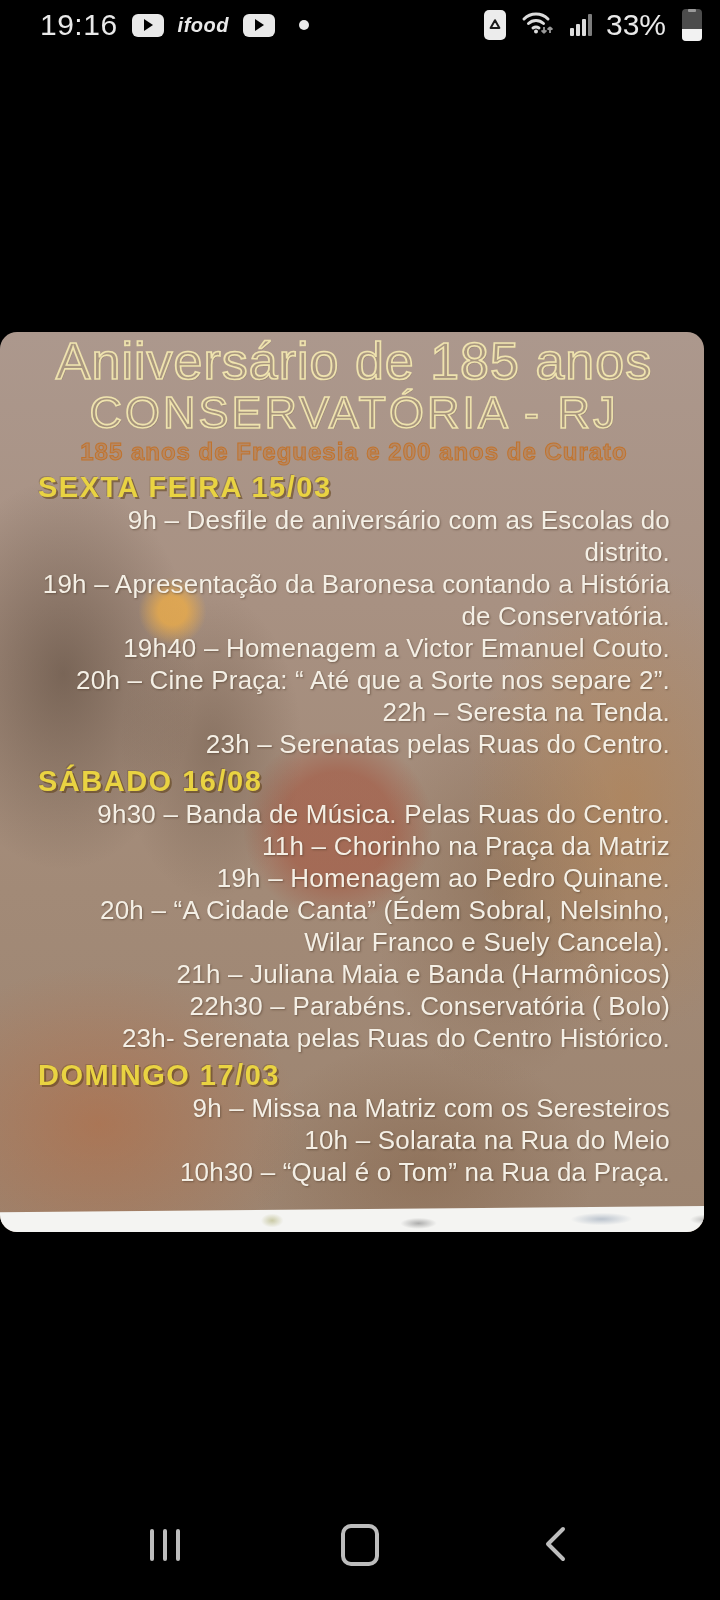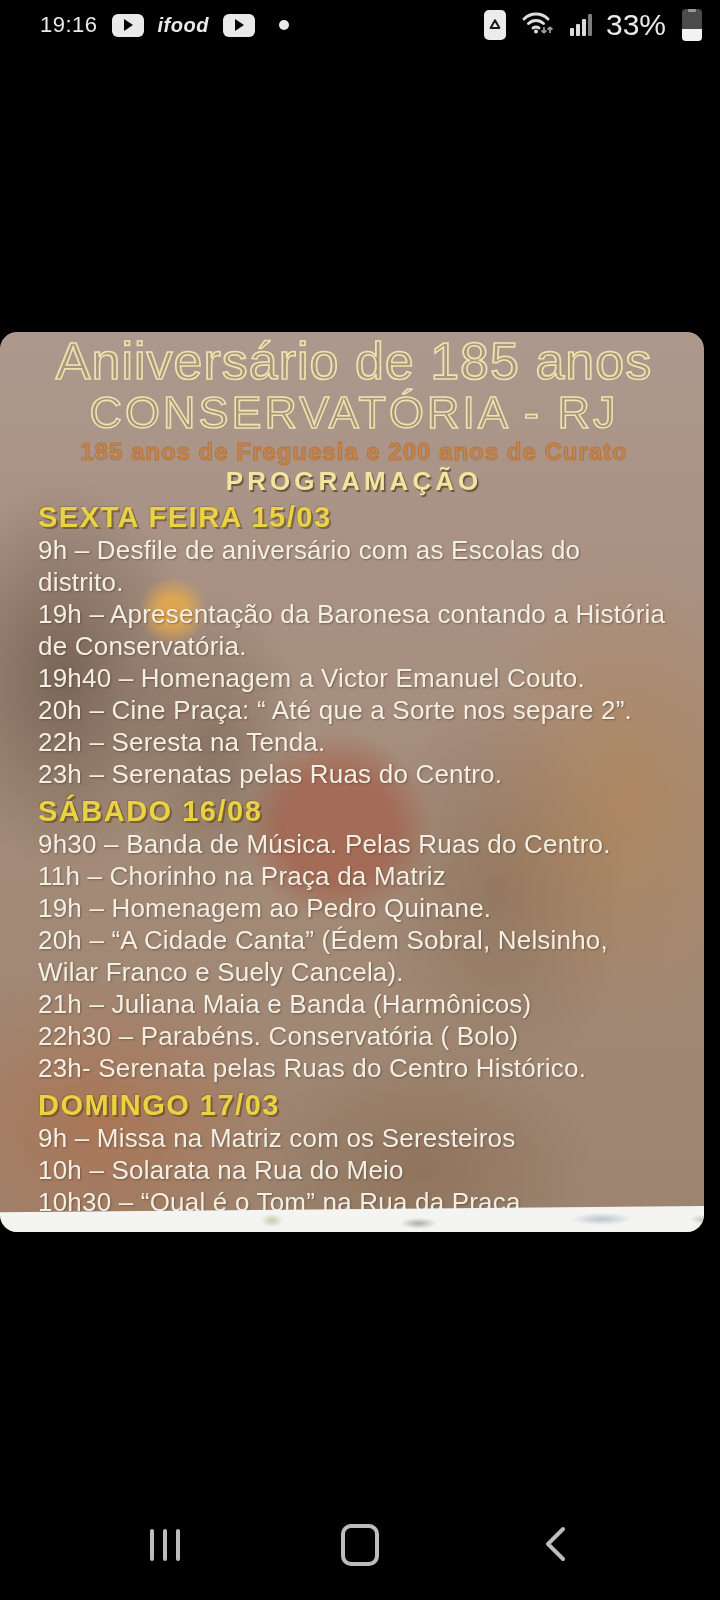--- a/index.html
+++ b/index.html
@@ -11,7 +11,7 @@
              display:flex;align-items:center;justify-content:space-between;
              padding:0 18px;box-sizing:border-box;}
   .sb-left,.sb-right{display:flex;align-items:center;gap:14px;}
-  .sb-time{color:#e9e9e9;font-size:22px;letter-spacing:.5px;margin-left:22px;}
+  .sb-time{color:#e9e9e9;font-size:30px;letter-spacing:.5px;margin-left:22px;}
   .yt-icon{width:32px;height:23px;background:#e9e9e9;border-radius:6px;
            display:flex;align-items:center;justify-content:center;}
   .yt-icon .tri{width:0;height:0;border-left:9px solid #000;

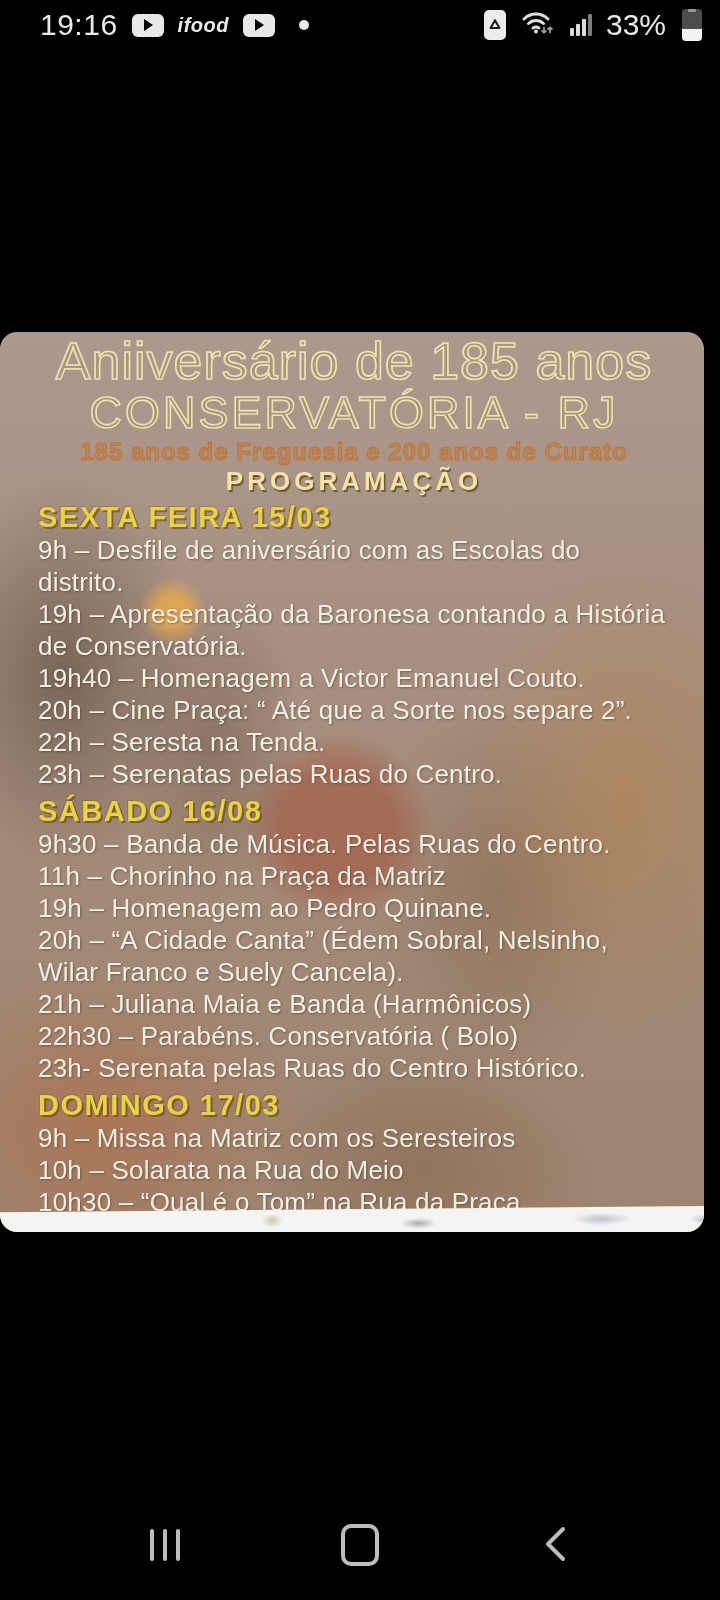--- a/index.html
+++ b/index.html
@@ -125,7 +125,6 @@
     <div class="p-title1">Aniiversário de 185 anos</div>
     <div class="p-title2">CONSERVATÓRIA - RJ</div>
     <div class="p-sub">185 anos de Freguesia e 200 anos de Curato</div>
-    <div class="p-prog">PROGRAMAÇÃO</div>
   </div>
 
   <div>

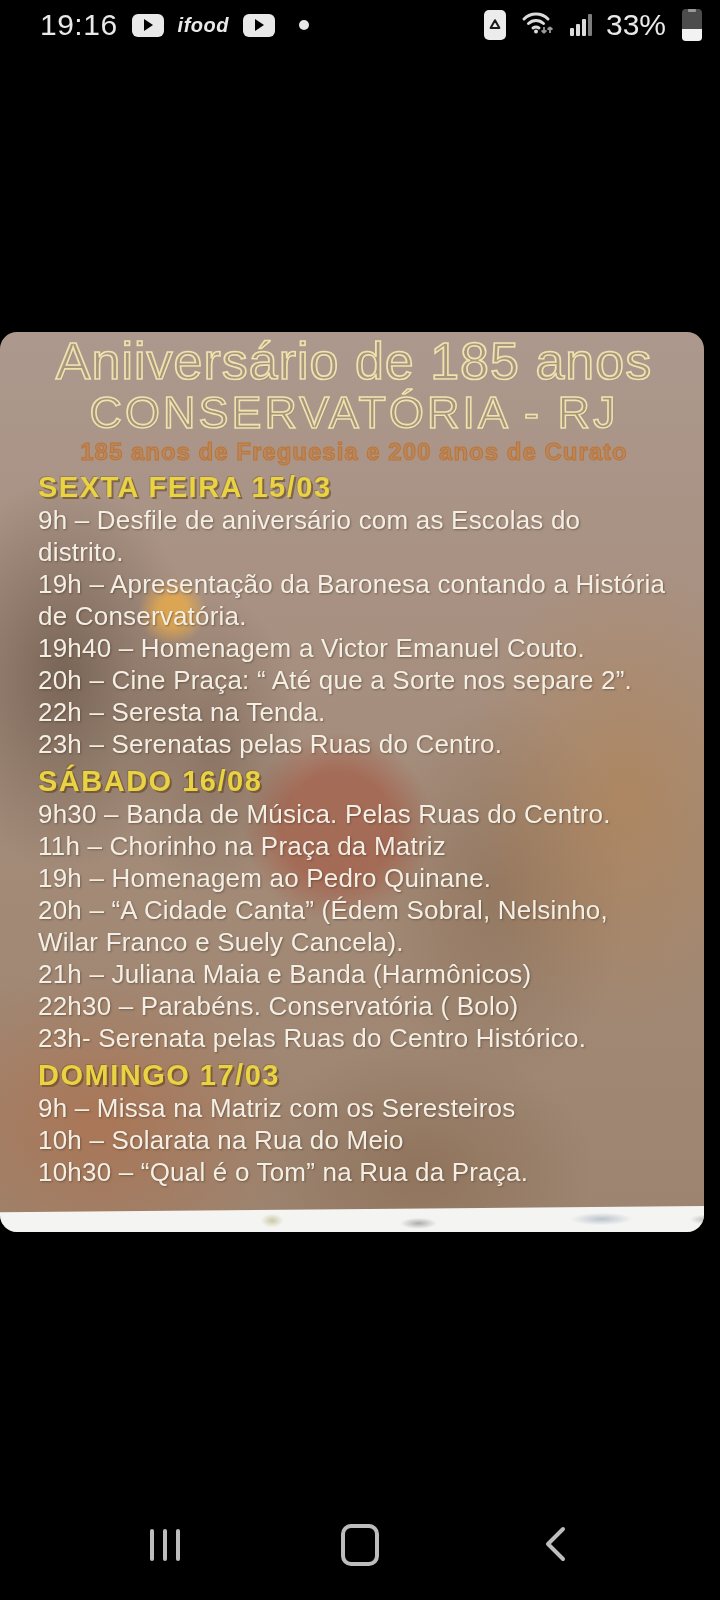--- a/index.html
+++ b/index.html
@@ -58,7 +58,7 @@
               letter-spacing:1.5px;
               text-shadow:2px 2px 0 rgba(92,62,20,.55),-1px -1px 0 rgba(92,62,20,.25);}
   .event{font-size:26px;line-height:32px;color:#f4efe5;letter-spacing:.2px;
-         text-shadow:1px 1px 2px rgba(72,52,36,.5);}
+         text-shadow:1px 1px 2px rgba(72,52,36,.5);text-align:right;}
   .footer-strip{position:absolute;left:-6px;bottom:-4px;width:732px;height:27px;background:#f4f4f2;
       transform:rotate(-.5deg);
       background-image:

